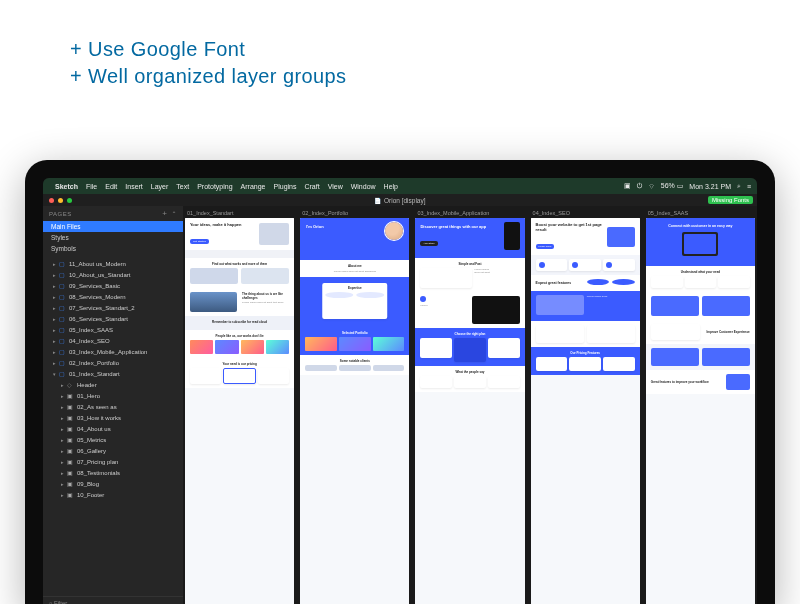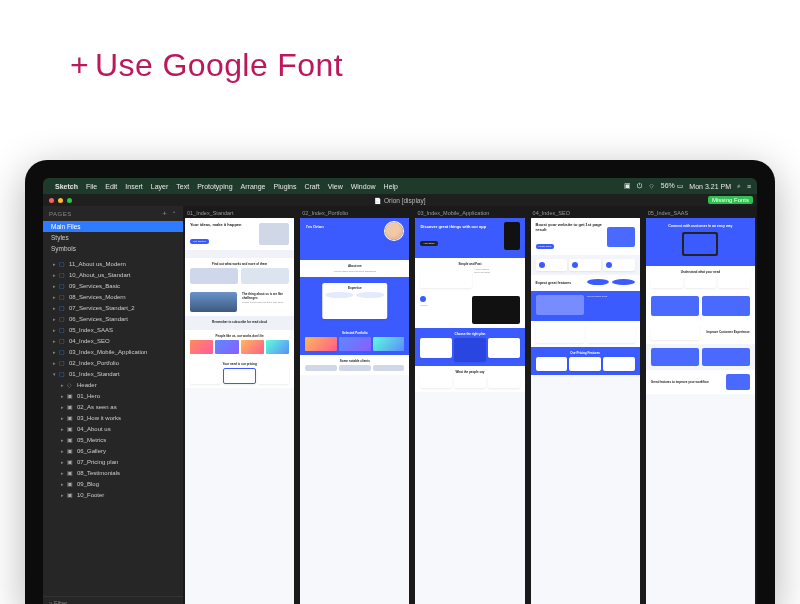--- a/index.html
+++ b/index.html
@@ -5,7 +5,7 @@
   * { margin: 0; padding: 0; box-sizing: border-box; font-family: -apple-system, BlinkMacSystemFont, "Helvetica Neue", Arial, sans-serif; }
   body { width: 800px; height: 604px; background: #ffffff; overflow: hidden; position: relative; }
 
-  .promo-text { position: absolute; top: 44px; left: 70px; font-size: 32px; font-weight: 400; color: #be185d; line-height: 1.35; letter-spacing: 0.4px; }
+  .promo-text { position: absolute; top: 36px; left: 70px; font-size: 20px; font-weight: 400; color: #0369a1; line-height: 1.35; letter-spacing: 0.4px; }
   .promo-text .plus { font-weight: 500; margin-right: 6px; }
 
   .laptop {

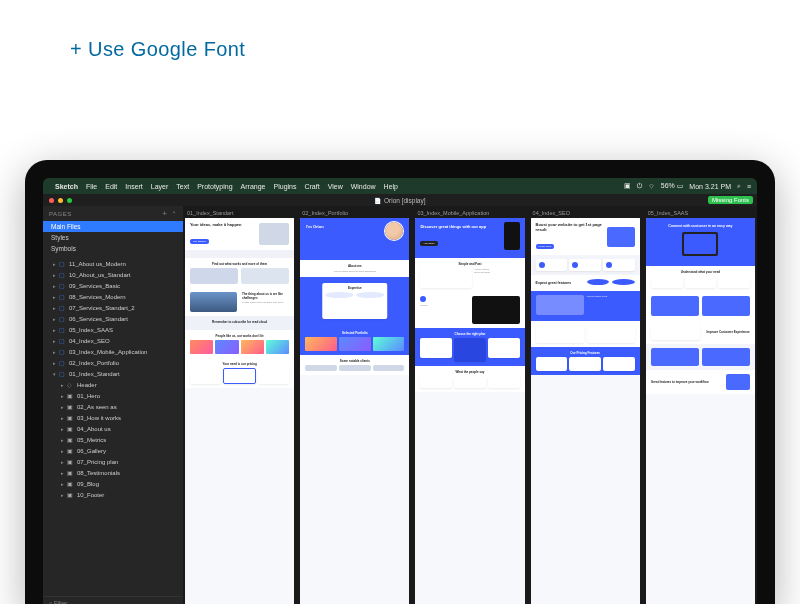--- a/index.html
+++ b/index.html
@@ -116,6 +116,7 @@
 
 <div class="promo-text">
   <div><span class="plus">+</span><span>Use Google Font</span></div>
+  <div><span class="plus">+</span><span>Well organized layer groups</span></div>
 </div>
 
 <div class="laptop">

